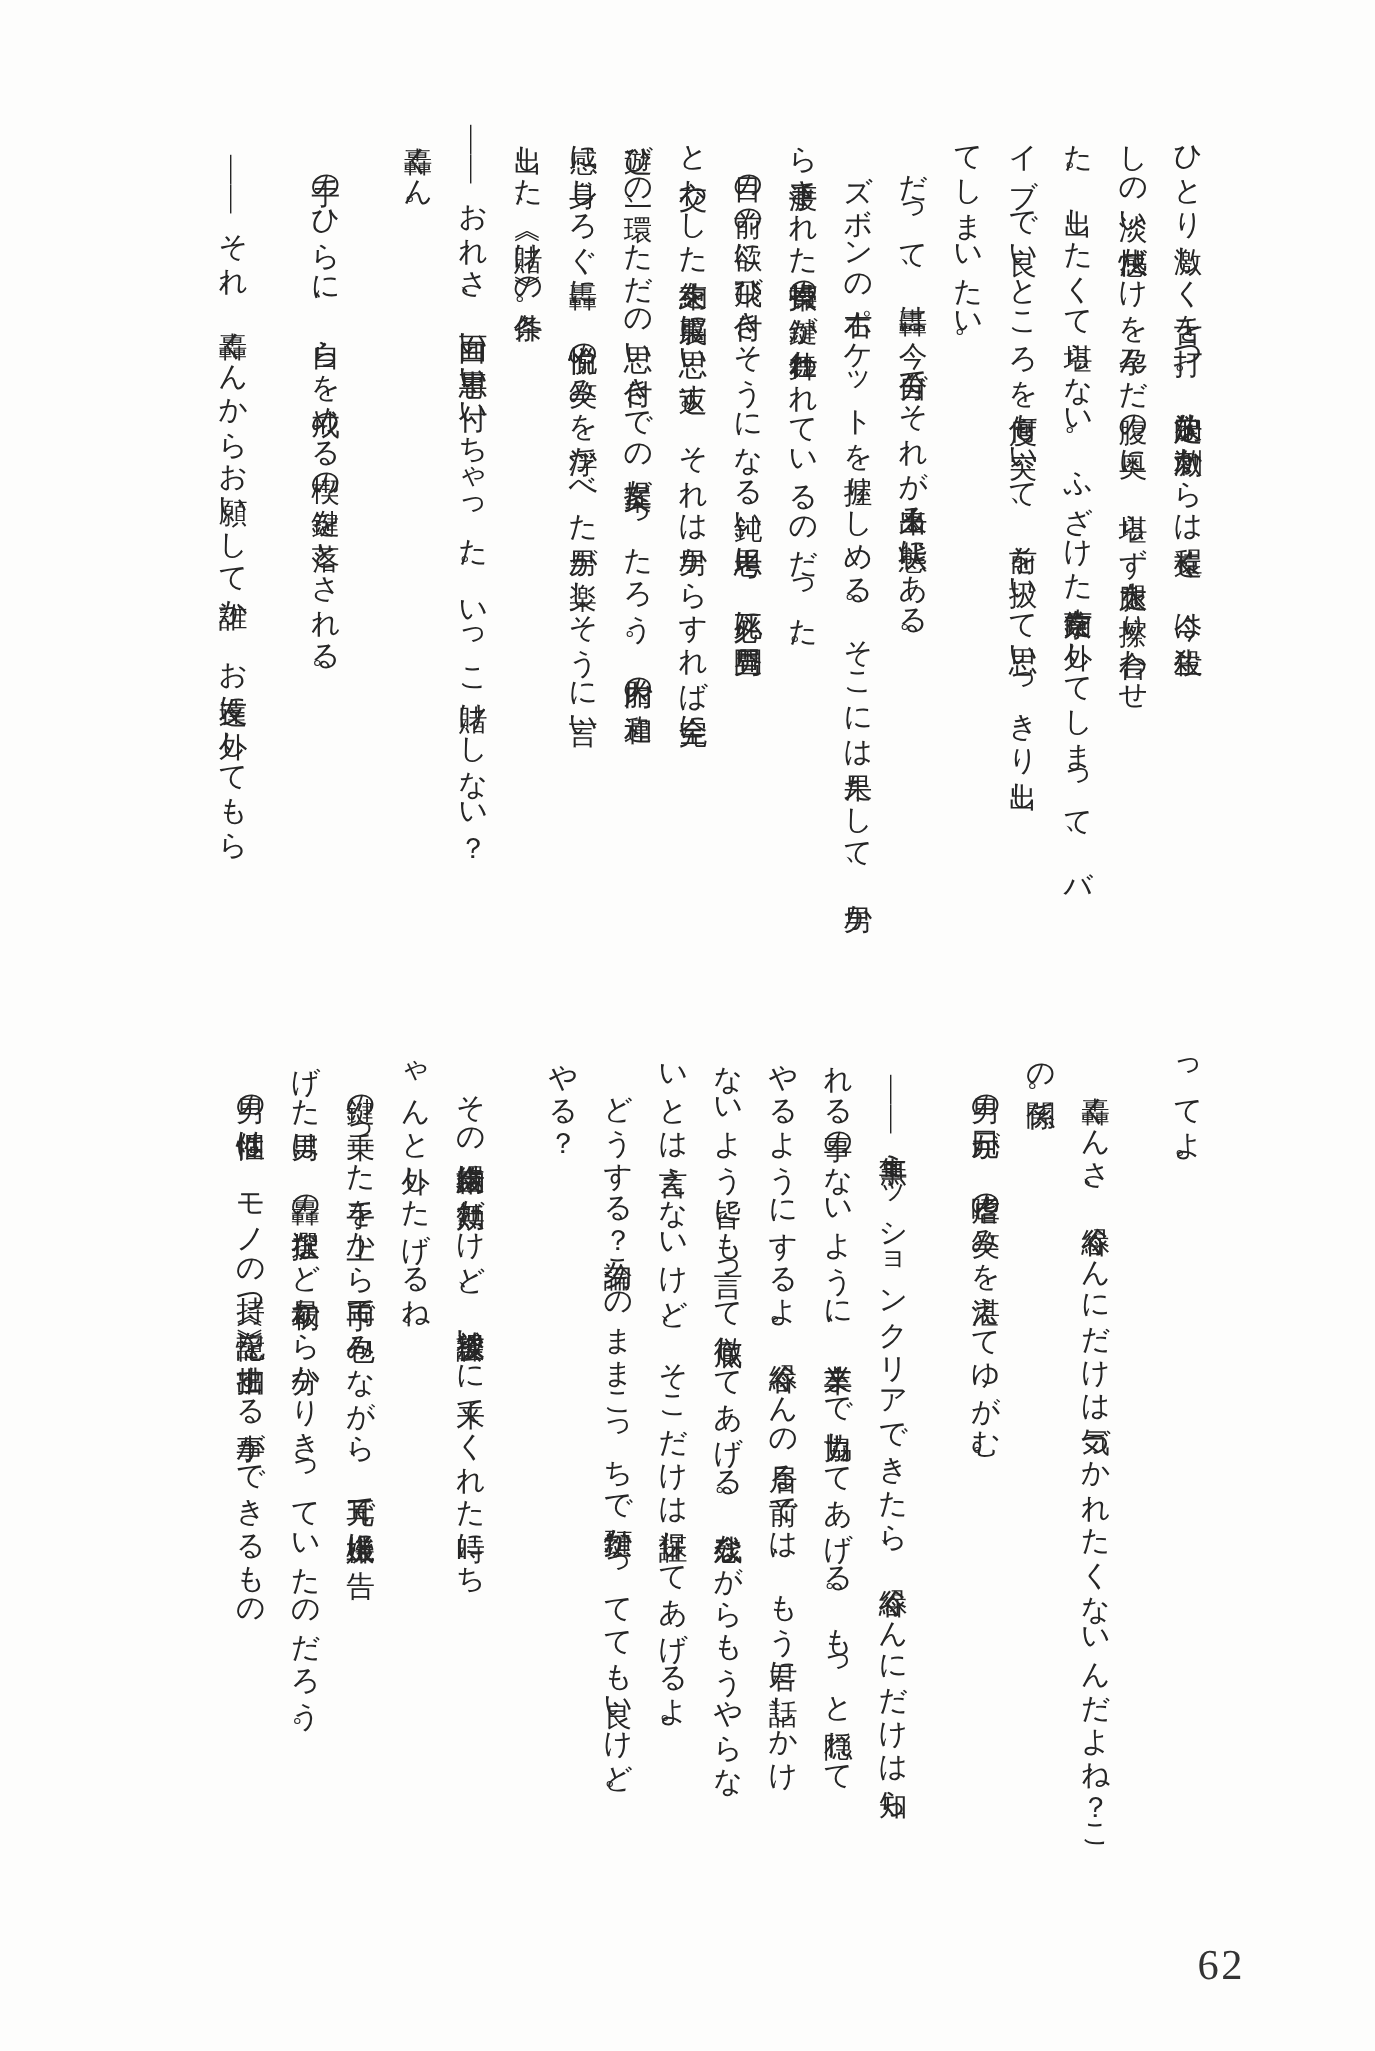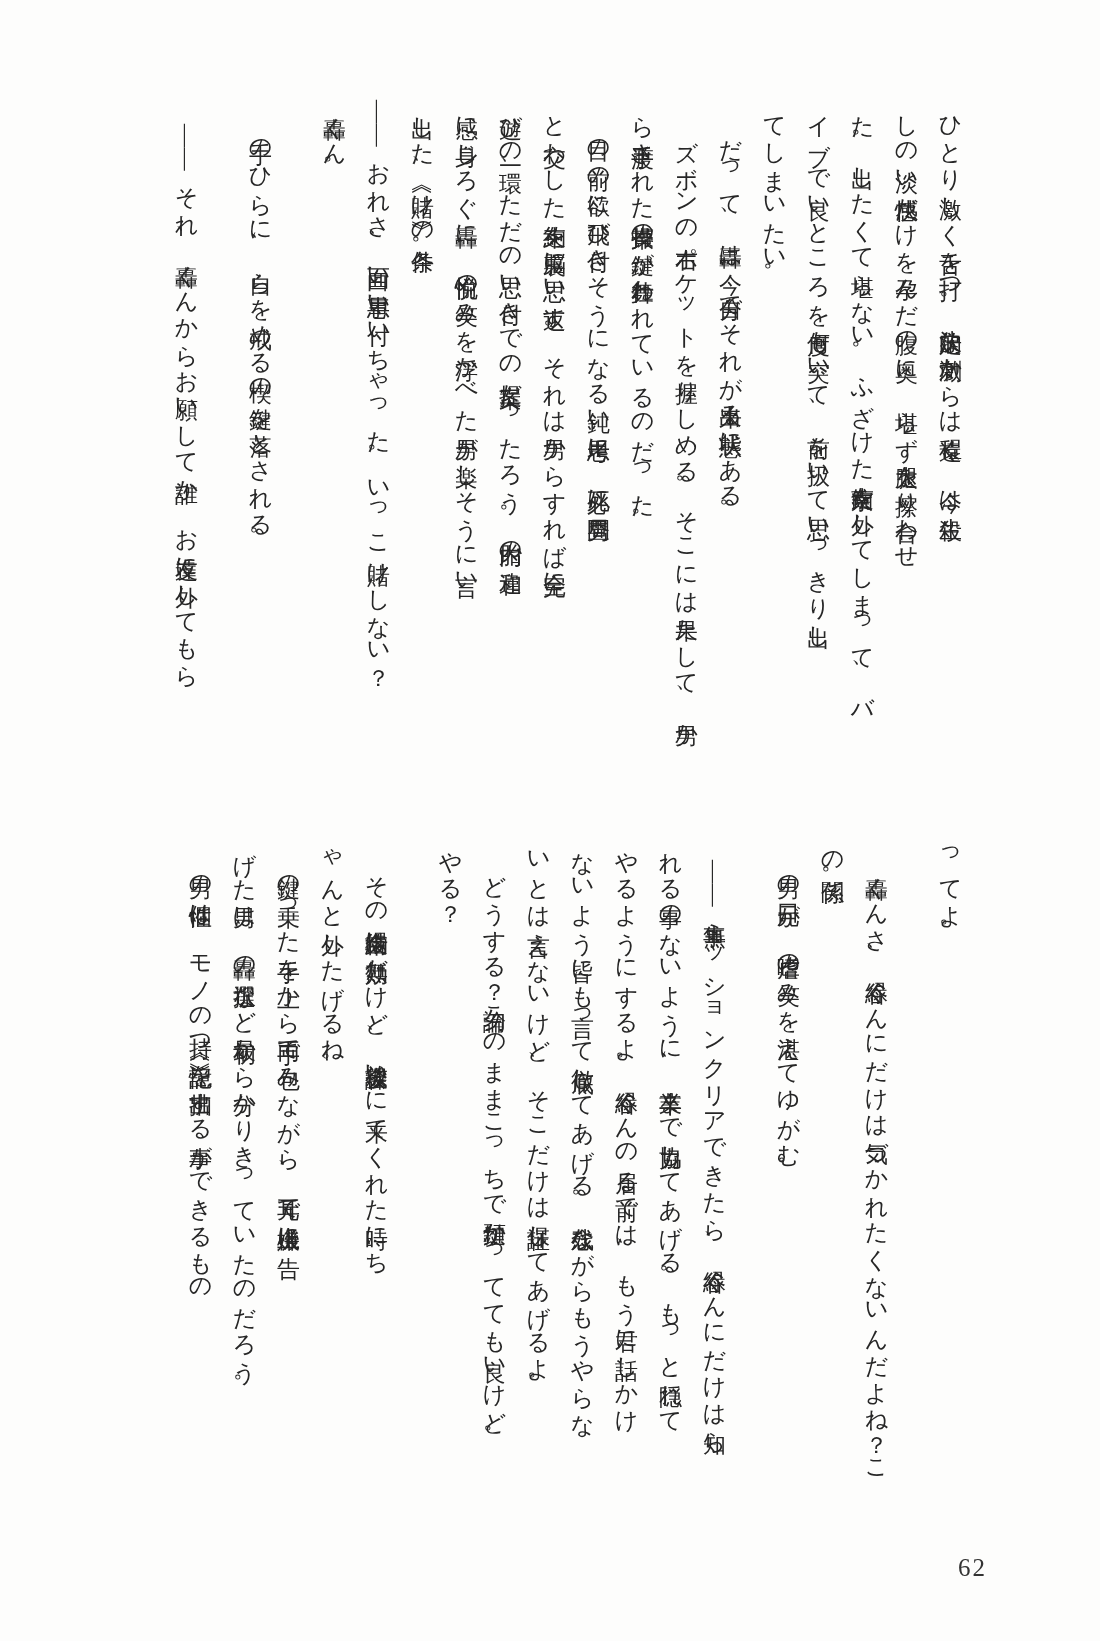--- a/index.html
+++ b/index.html
@@ -39,7 +39,7 @@
     position: absolute;
     top: 1554px;
     left: 958px;
-    font-size: 25px;
+    font-size: 34px;
     letter-spacing: 2px;
     color: #333333;
   }

